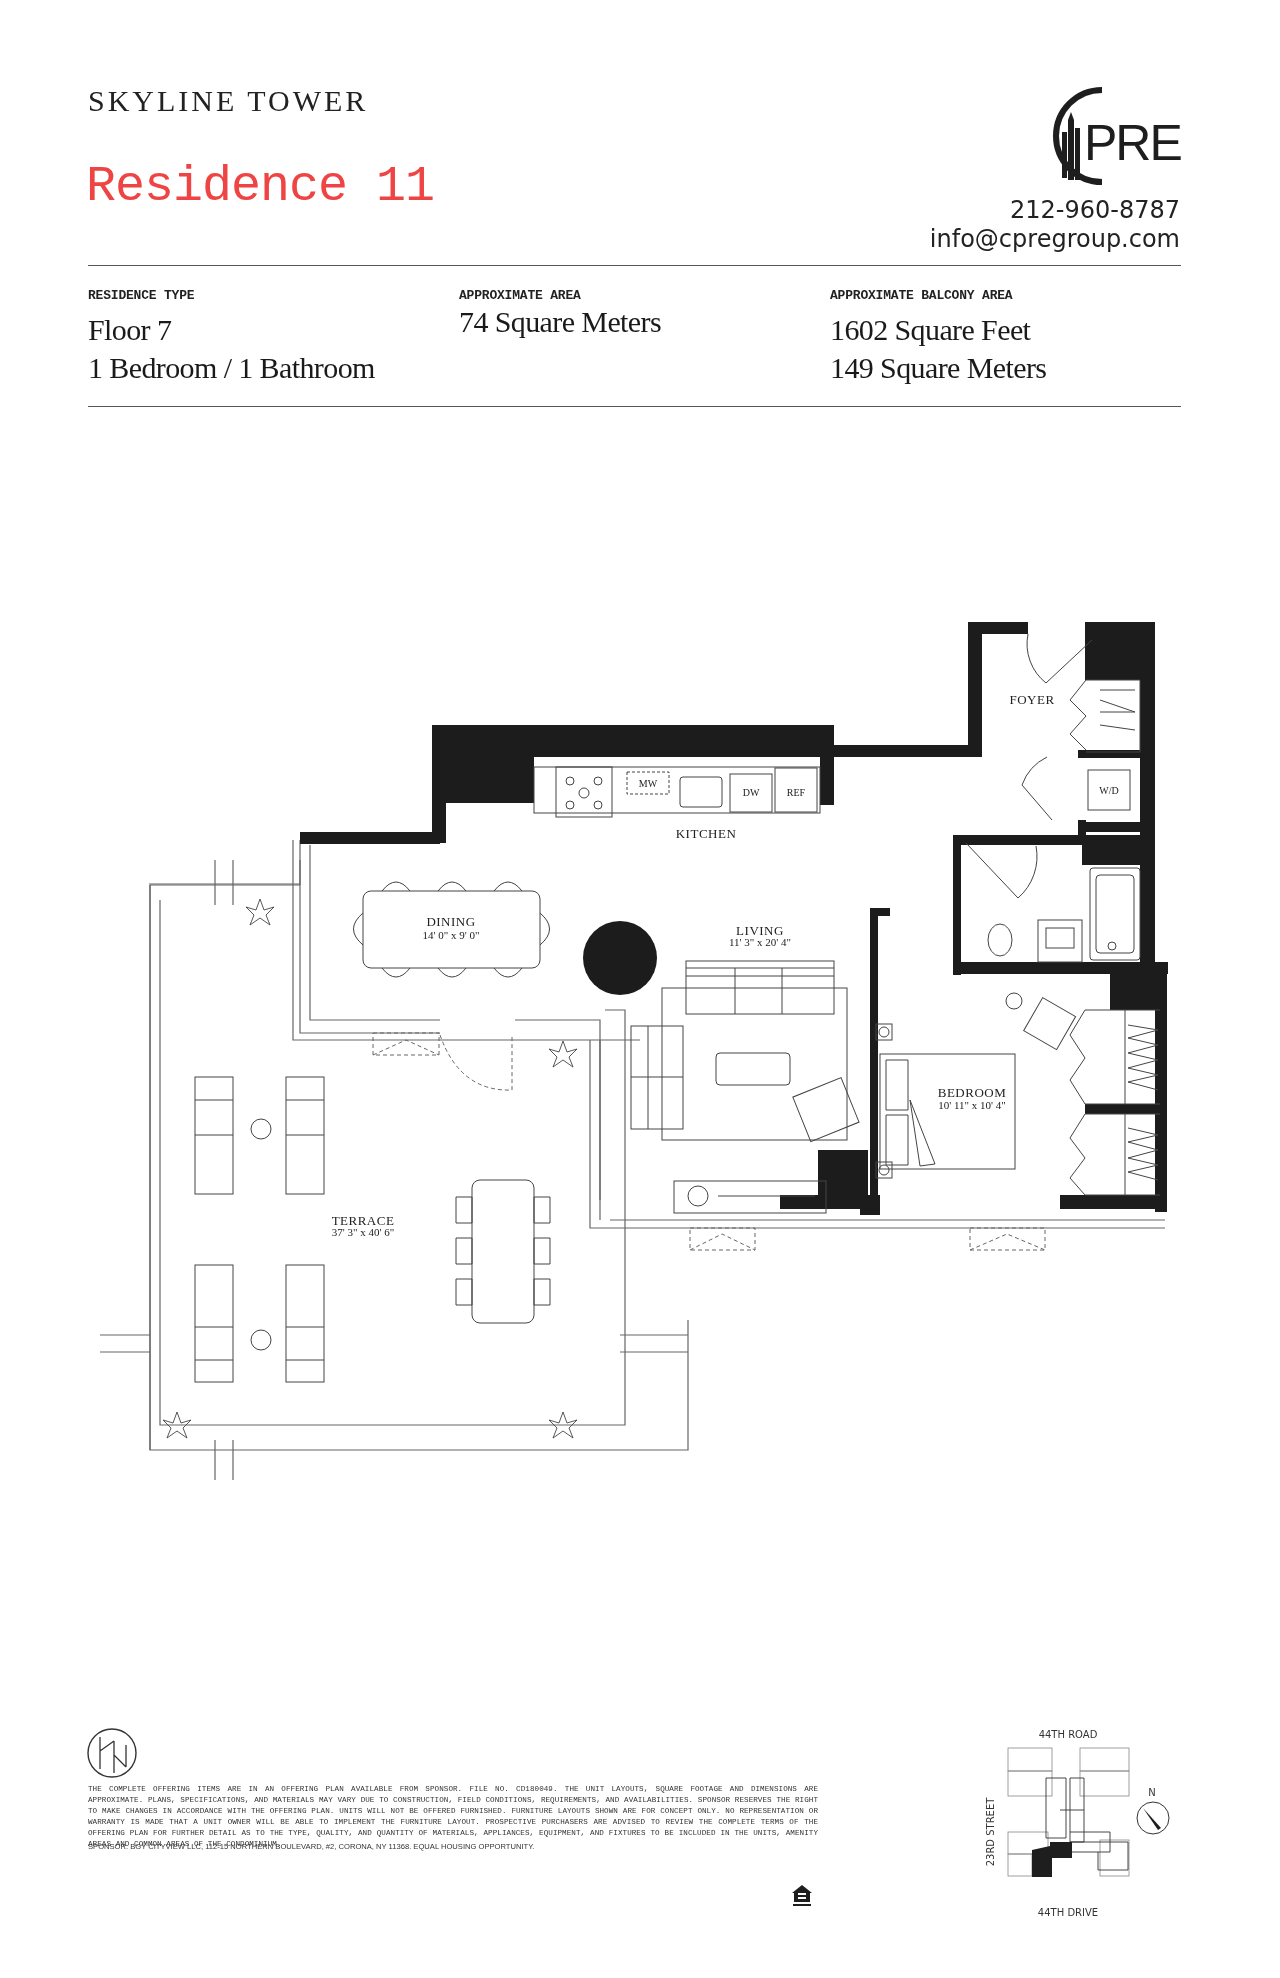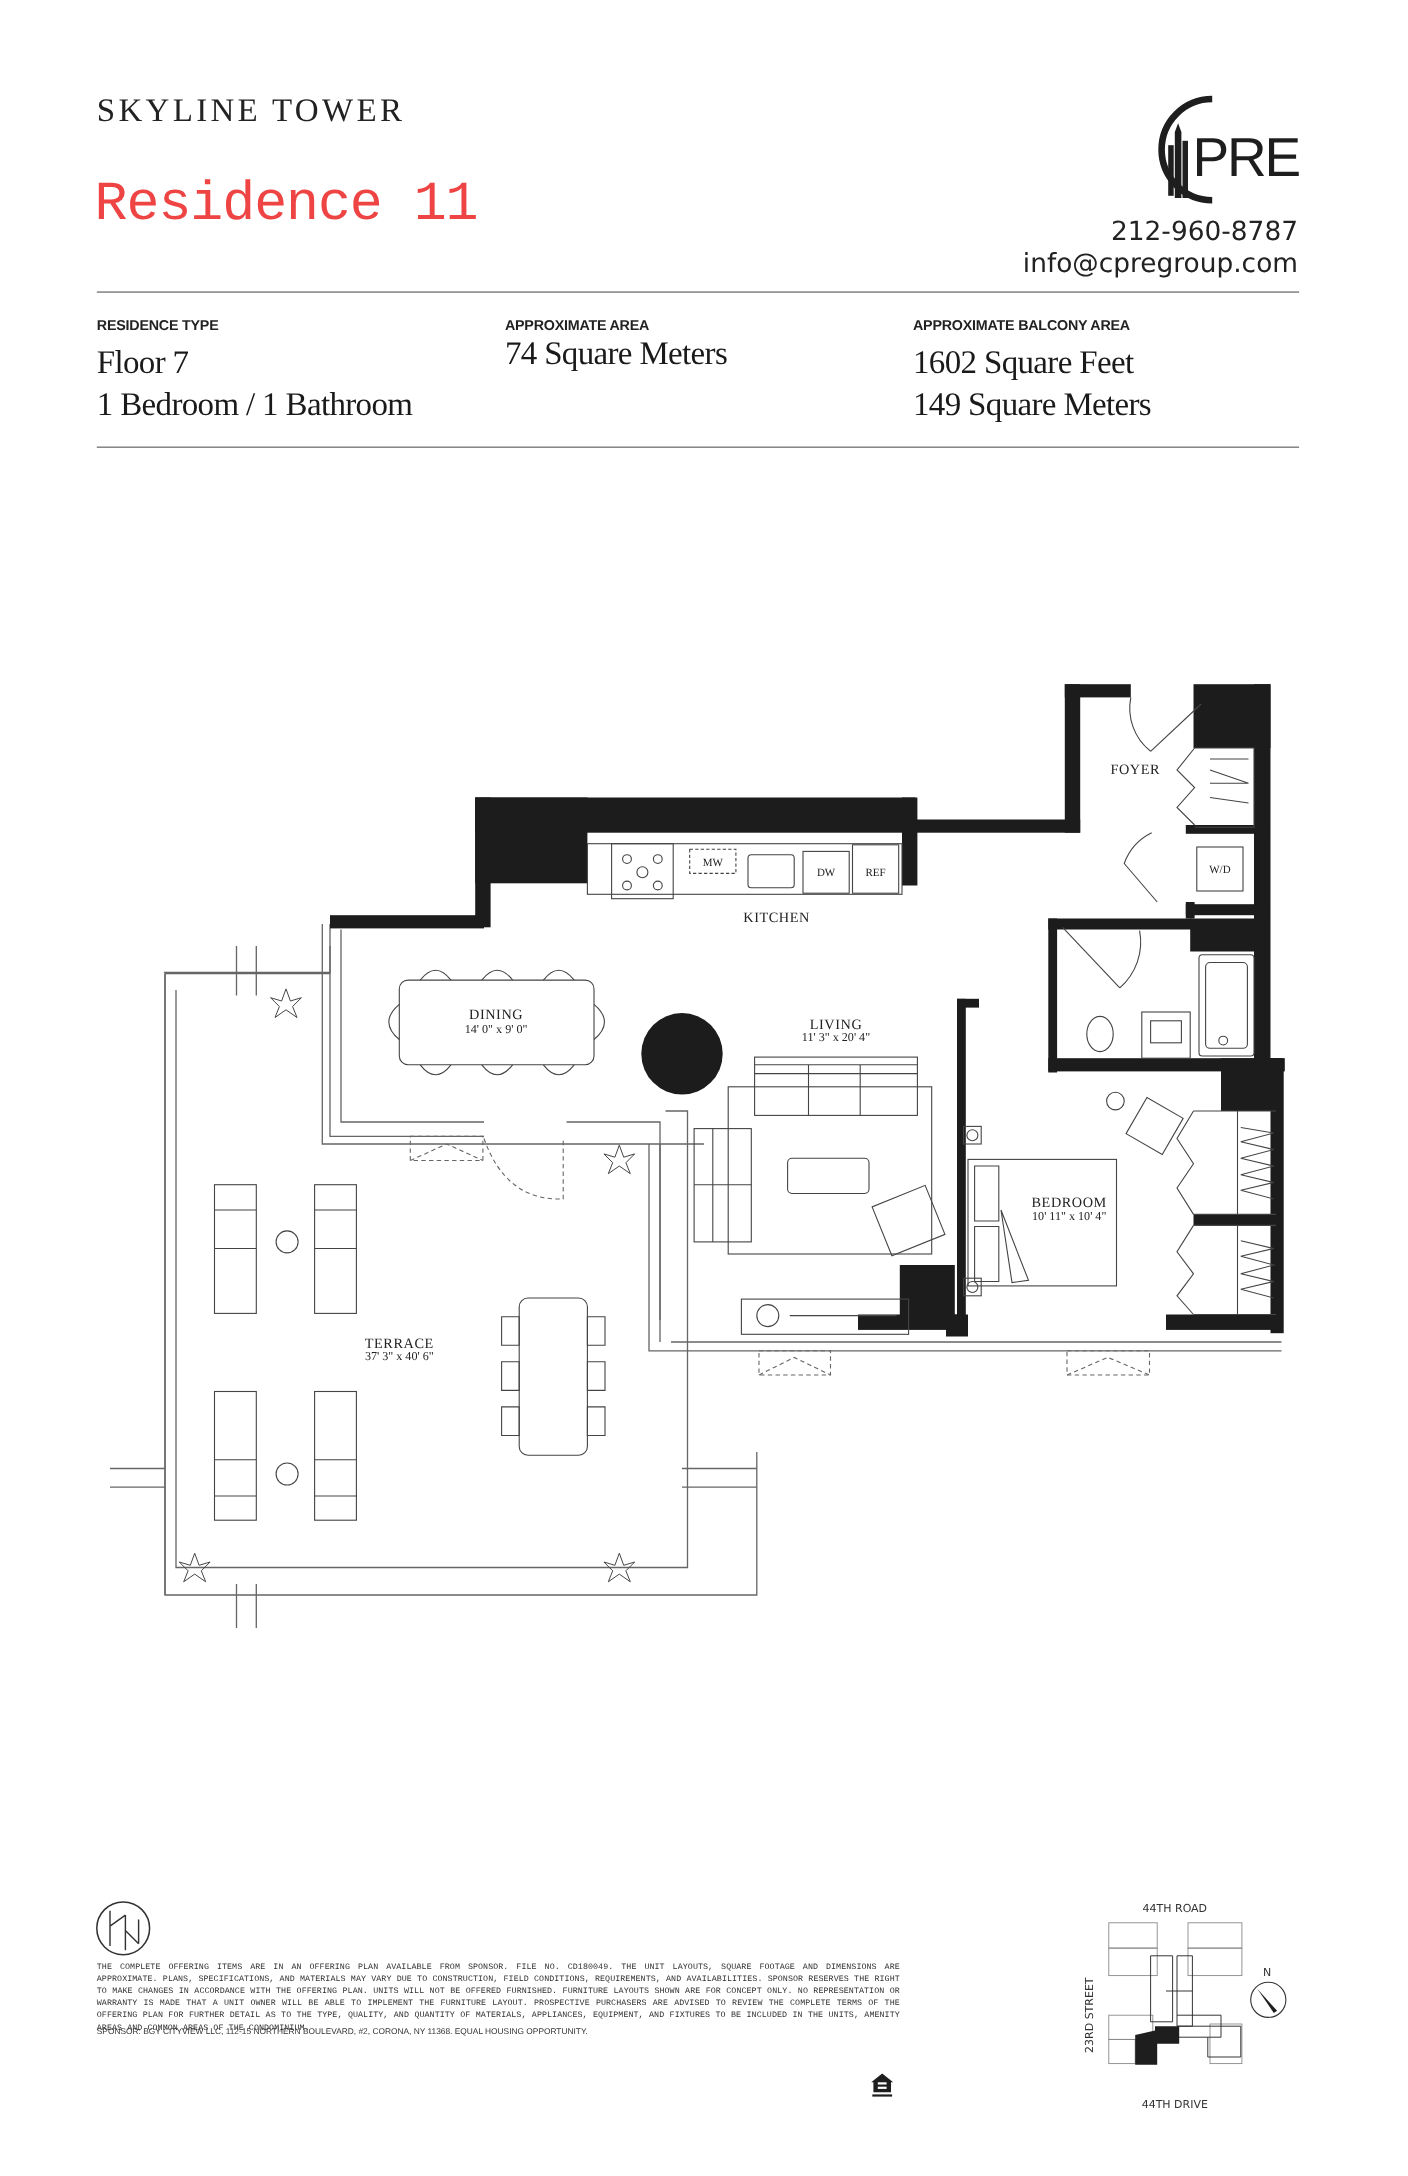--- a/index.html
+++ b/index.html
@@ -11,7 +11,7 @@
   .contact { right:100px; top:196px; text-align:right; font-family:"DejaVu Sans", sans-serif; font-size:24px; line-height:29px; color:#222; }
   .rule { left:88px; width:1093px; height:0; border-top:1.5px solid #555; }
   .spec { top:288px; width:360px; }
-  .spec .label { font-family:Liberation Sans, sans-serif; font-weight:700; font-size:13px; color:#222; letter-spacing:-0.2px; }
+  .spec .label { font-family:Liberation Mono, monospace; font-weight:700; font-size:13px; color:#222; letter-spacing:-0.2px; }
   .spec .line { font-family:"Liberation Serif", serif; font-size:30px; line-height:38px; color:#1a1a1a; letter-spacing:-0.6px; }
   .spec .l1 { margin-top:8px; }
   .plan { left:0; top:600px; width:1280px; height:900px; }

